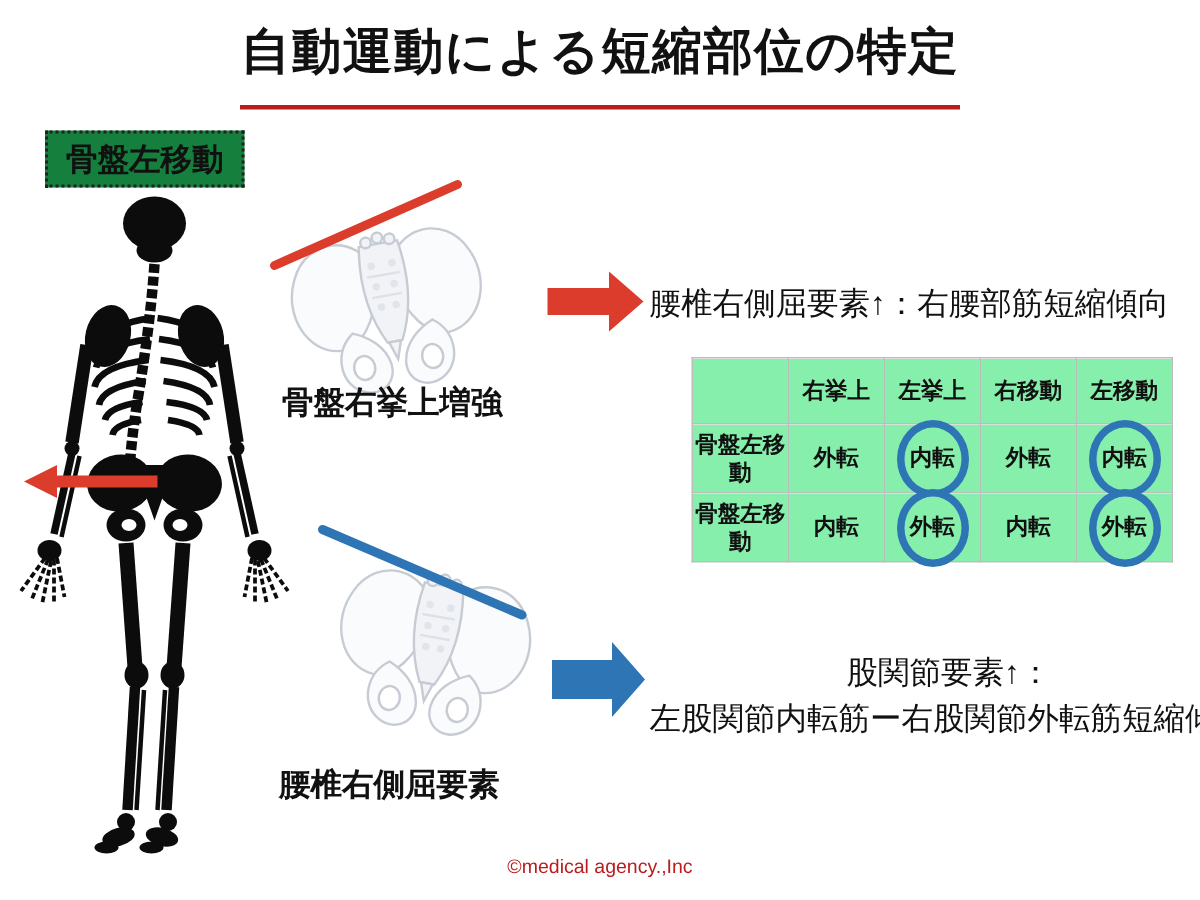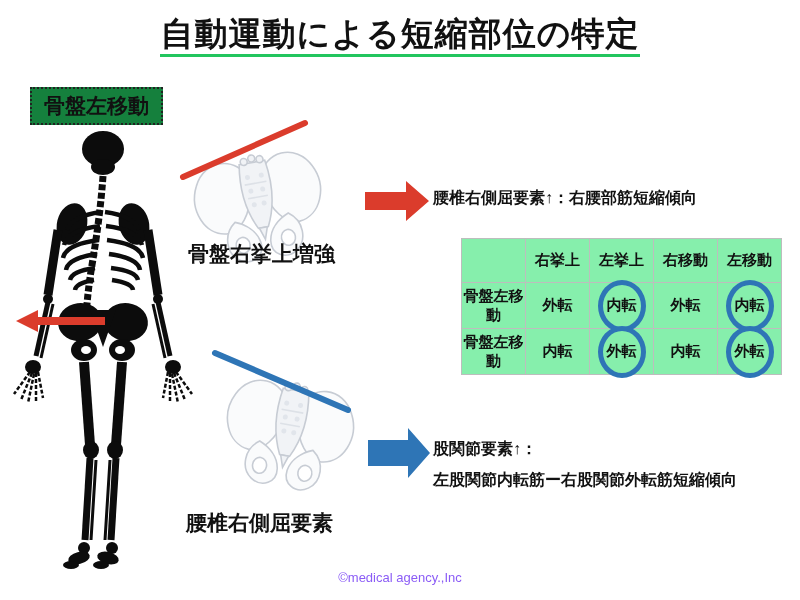--- a/index.html
+++ b/index.html
@@ -20,8 +20,8 @@
     letter-spacing: 1px;
   }
   .slide-title span {
-    border-bottom: 3px solid #22c55e;
-    padding-bottom: 2px;
+    border-bottom: 3px solid #b91c1c;
+    padding-bottom: 18px;
     margin-top: 44px;
   }
   .pelvis-shift-box {

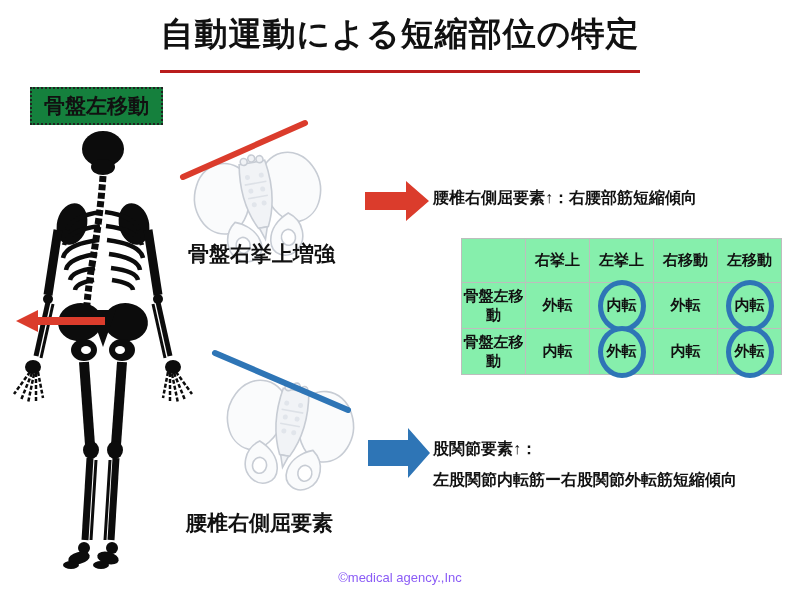--- a/index.html
+++ b/index.html
@@ -39,8 +39,9 @@
   .caption.upper { left: 188px; top: 240px; }
   .caption.lower { left: 186px; top: 509px; }
   .finding-text {
-    font-size: 16px; font-weight: bold;
+    font-size: 21px; font-weight: normal;
     white-space: nowrap;
+    text-align: center;
   }
   .finding-red { left: 433px; top: 188px; }
   .finding-blue { left: 433px; top: 433px; line-height: 31px; }

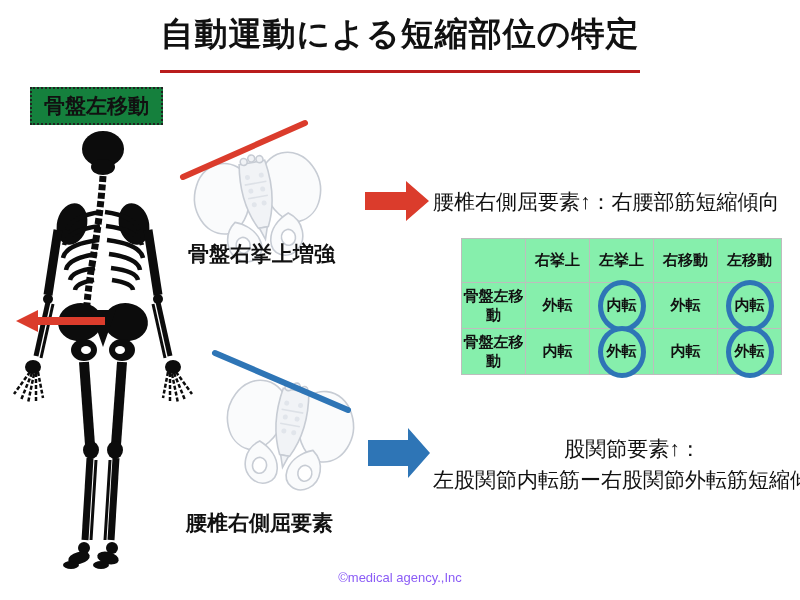--- a/index.html
+++ b/index.html
@@ -36,7 +36,7 @@
     font-size: 21px; font-weight: bold;
     white-space: nowrap;
   }
-  .caption.upper { left: 188px; top: 240px; }
+  .caption.upper { left: 188px; top: 254px; }
   .caption.lower { left: 186px; top: 509px; }
   .finding-text {
     font-size: 21px; font-weight: normal;

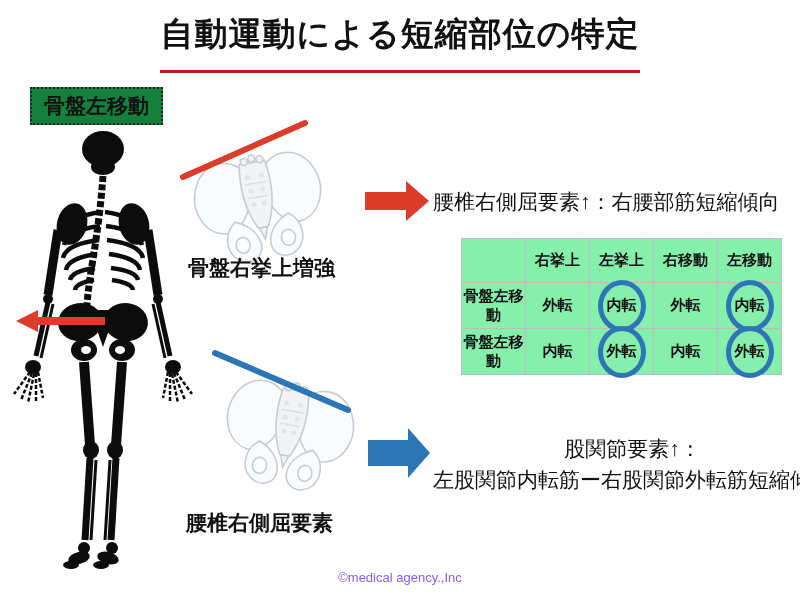--- a/index.html
+++ b/index.html
@@ -75,7 +75,7 @@
   .copyright {
     left: 0; top: 570px; width: 800px;
     text-align: center;
-    font-size: 13px; font-weight: normal; color: #8b5cf6;
+    font-size: 13px; font-weight: normal; color: #b91c1c;
   }
 </style>
 </head>

